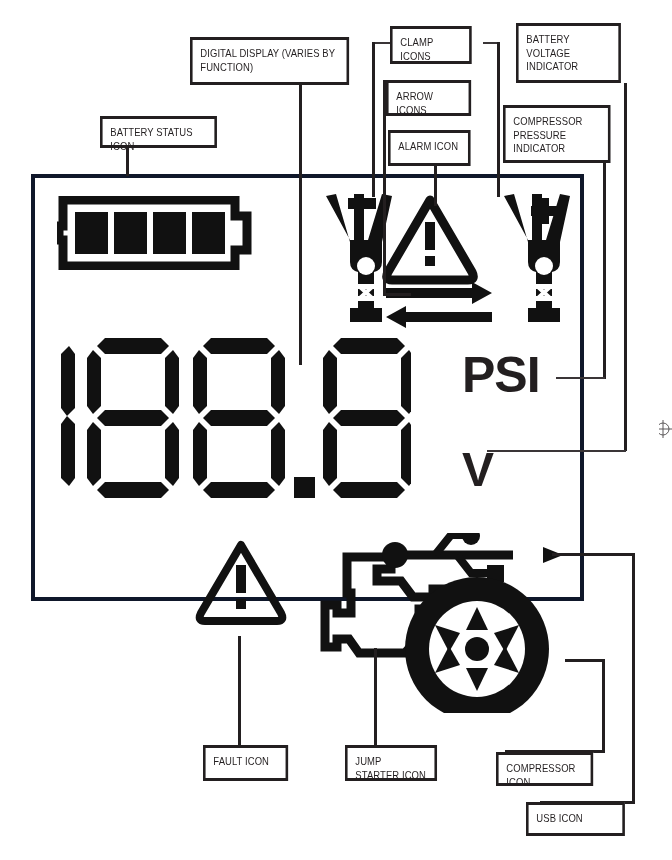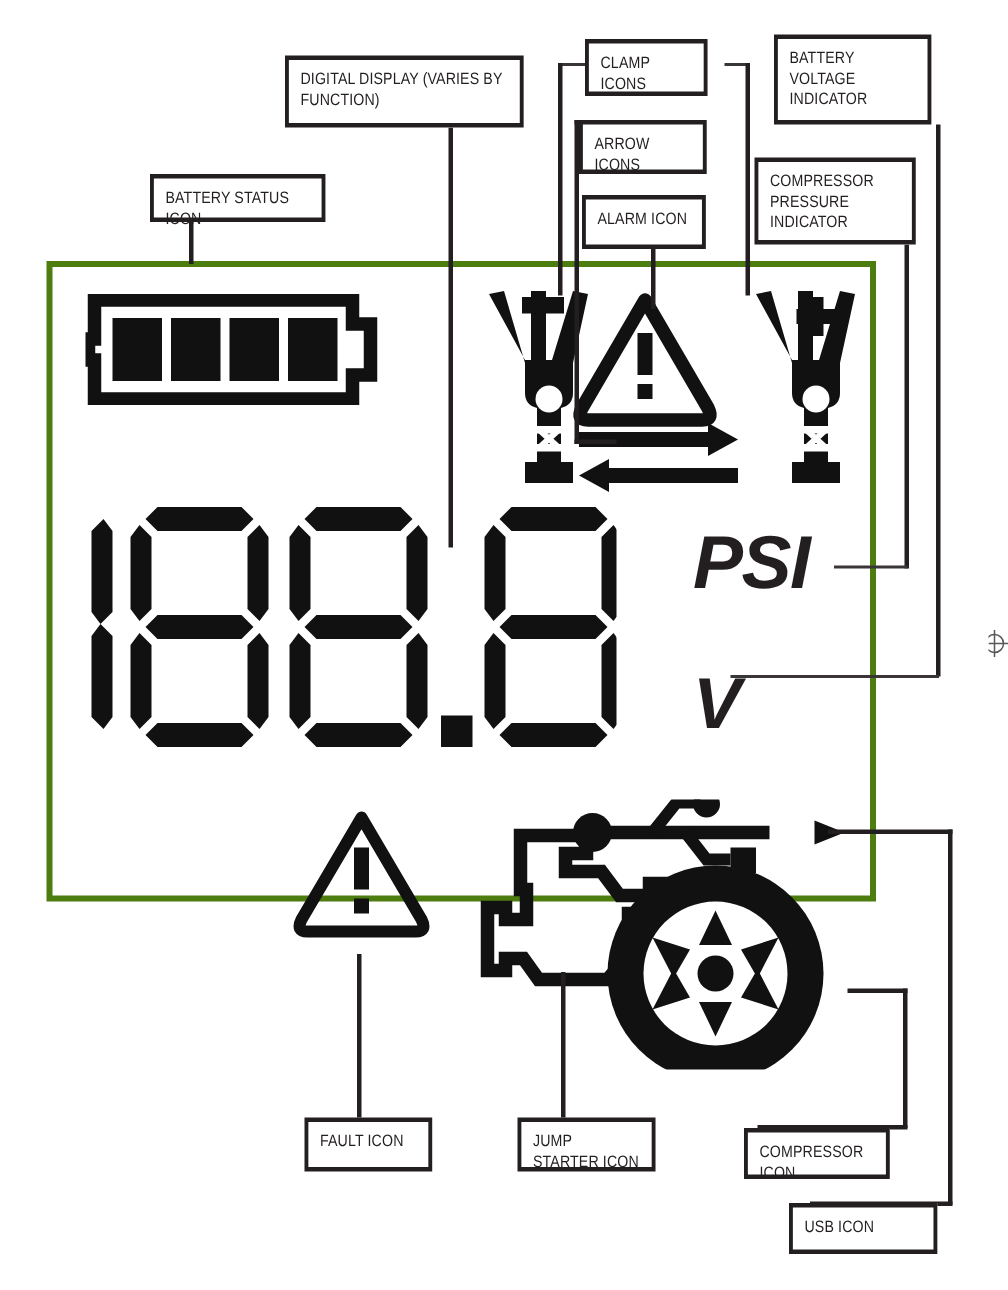--- a/index.html
+++ b/index.html
@@ -51,10 +51,9 @@
     left:31px; top:174px;
     width:553px; height:427px;
     box-sizing:border-box;
-    border:4px solid #4d7c0f;
+    border:4px solid #0f172a;
     background:#ffffff;
     z-index:3;
-    font-style:italic;
   }
 
   

